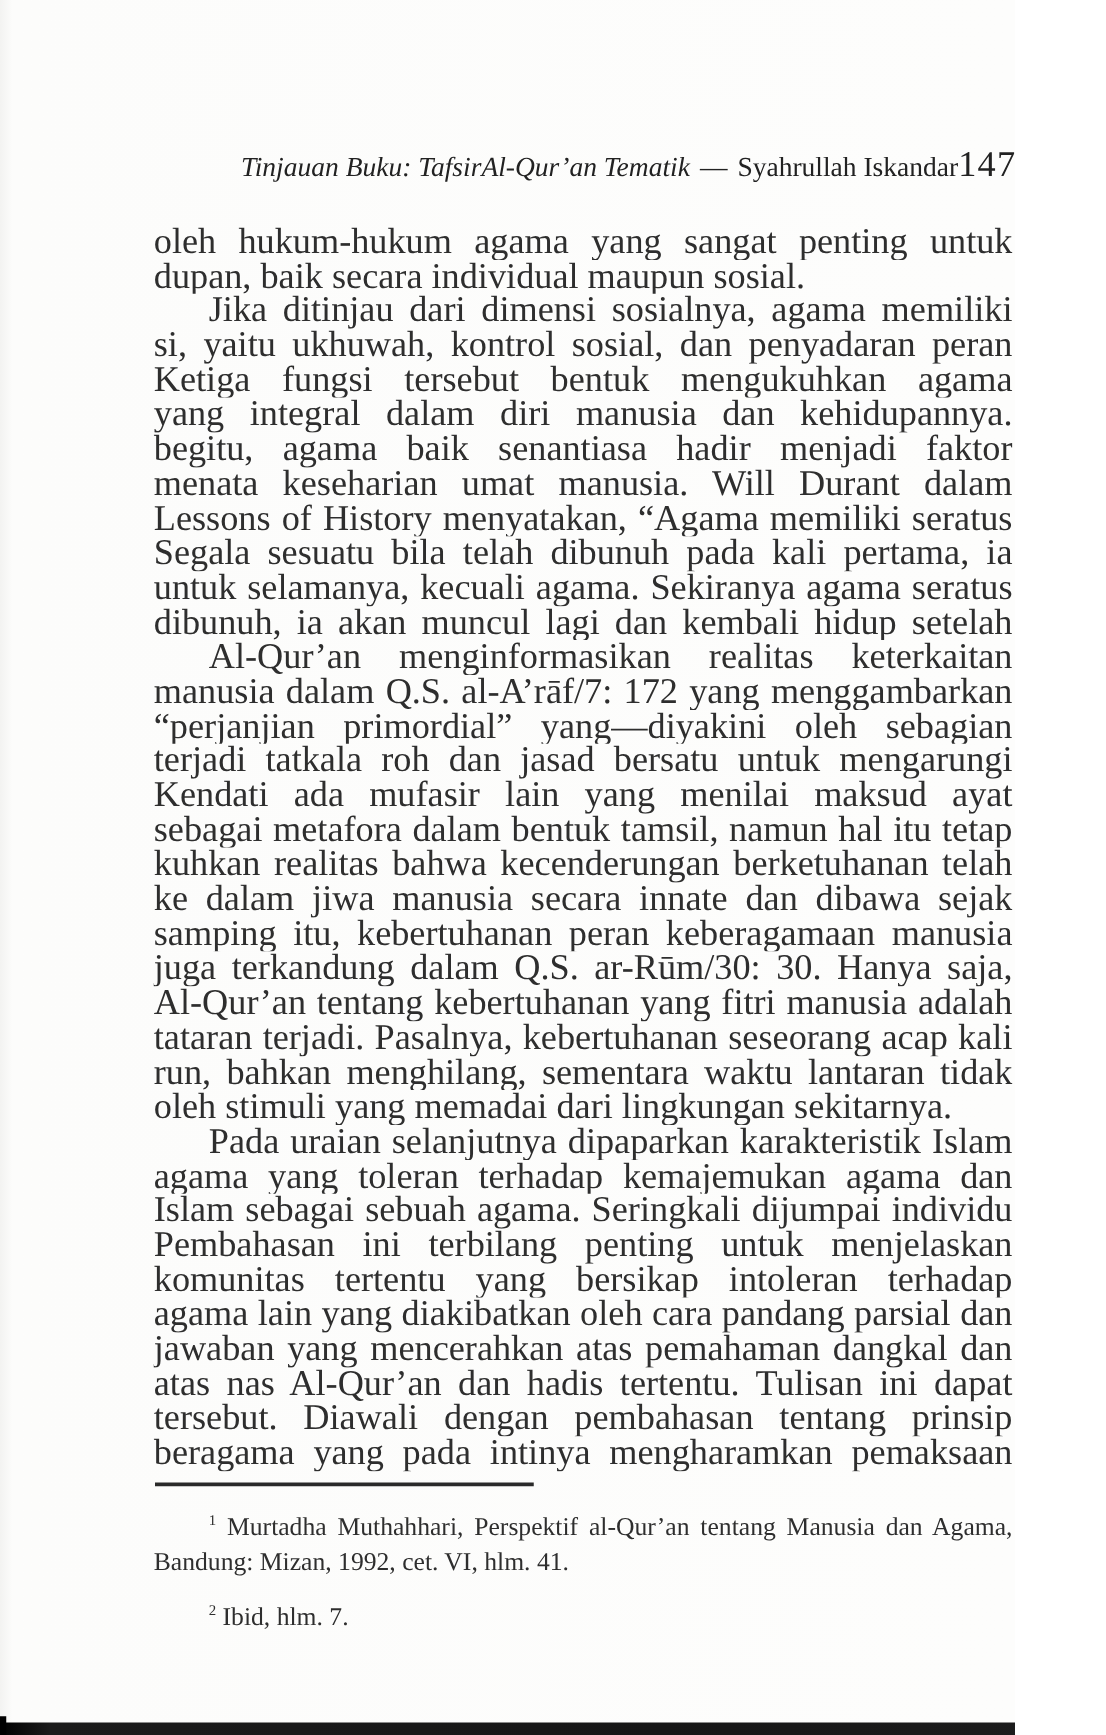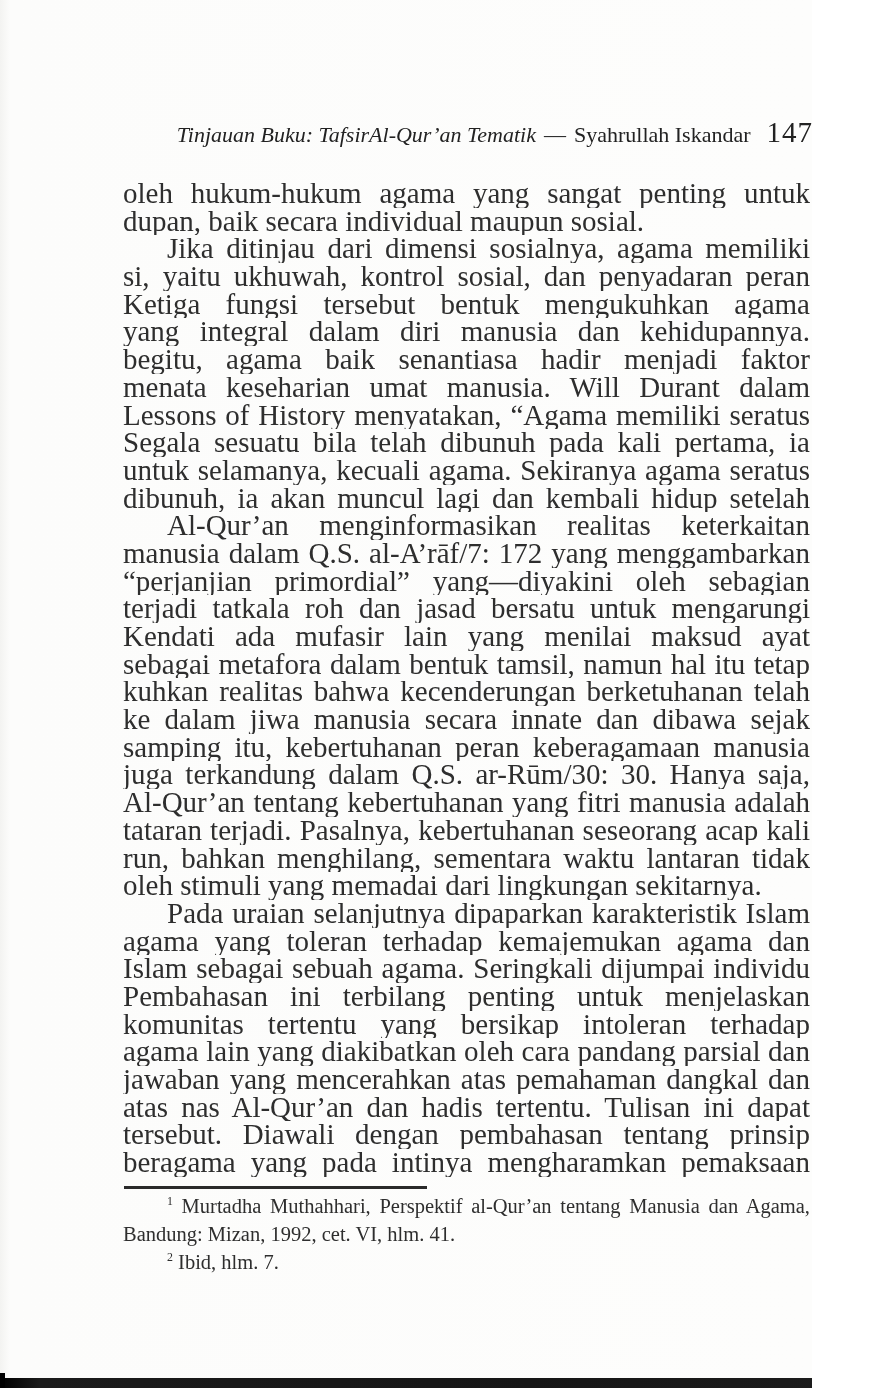--- a/index.html
+++ b/index.html
@@ -26,7 +26,7 @@
   }
   .header .it{font-style:italic;}
   .header .gap{margin-left:8px;}
-  .pagenum{font-size:29px;margin-left:16px;letter-spacing:1px;}
+  .pagenum{font-size:29px;letter-spacing:1px;}
   
   .bodytext{
     position:absolute;left:123px;top:180px;width:687px;

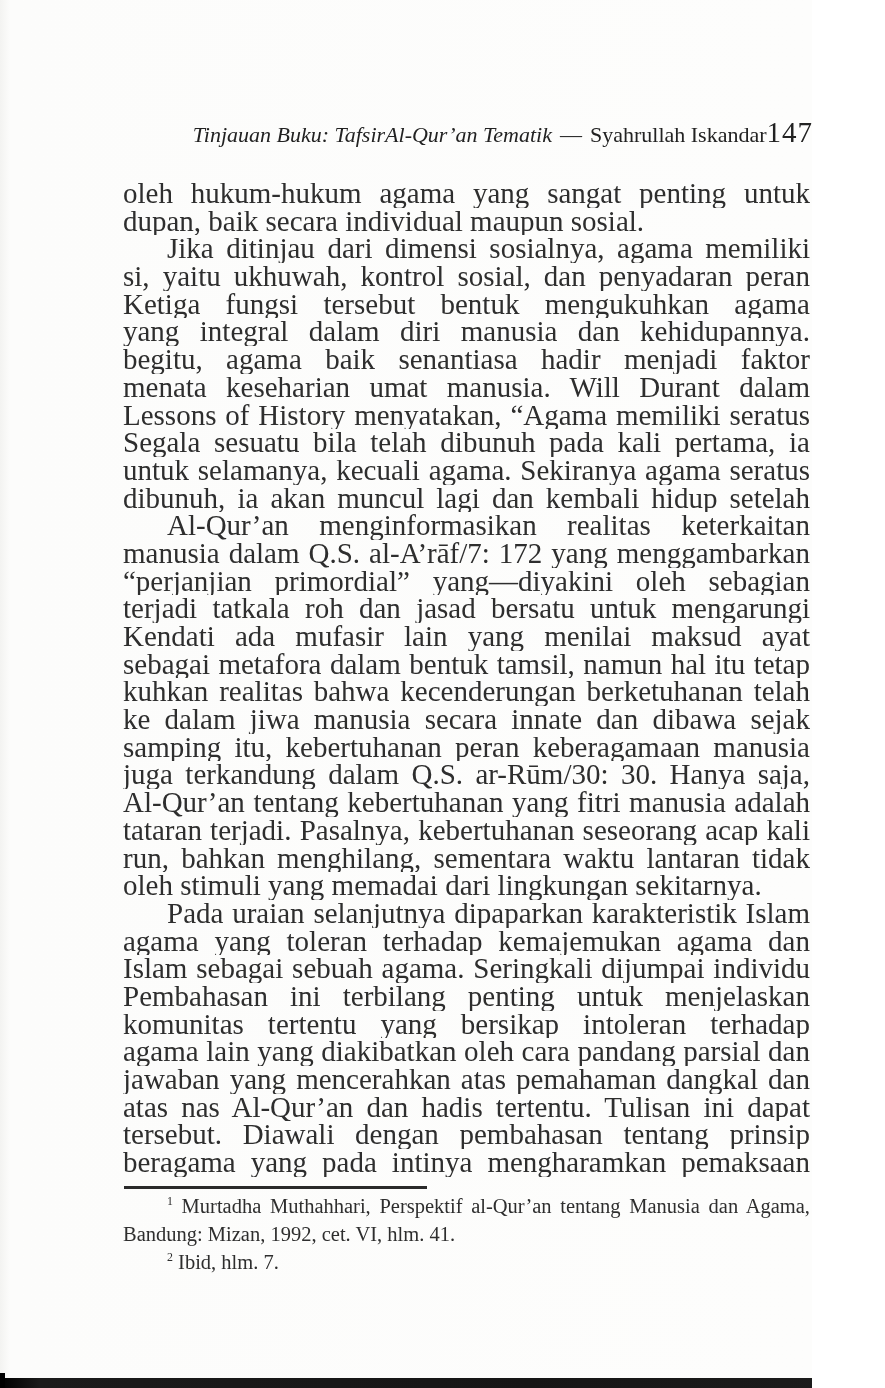--- a/index.html
+++ b/index.html
@@ -55,7 +55,7 @@
     font-size:20.5px;color:var(--ink,#2e2e2e);
   }
   .footnotes .line{height:28px;line-height:28px;}
-  .footnotes .line.indent{text-indent:44px;}
+  .footnotes .line.indent{text-indent:44px;margin-top:16px;}
   
   .bottombar{
     position:absolute;left:0;bottom:0;width:885px;height:10px;

